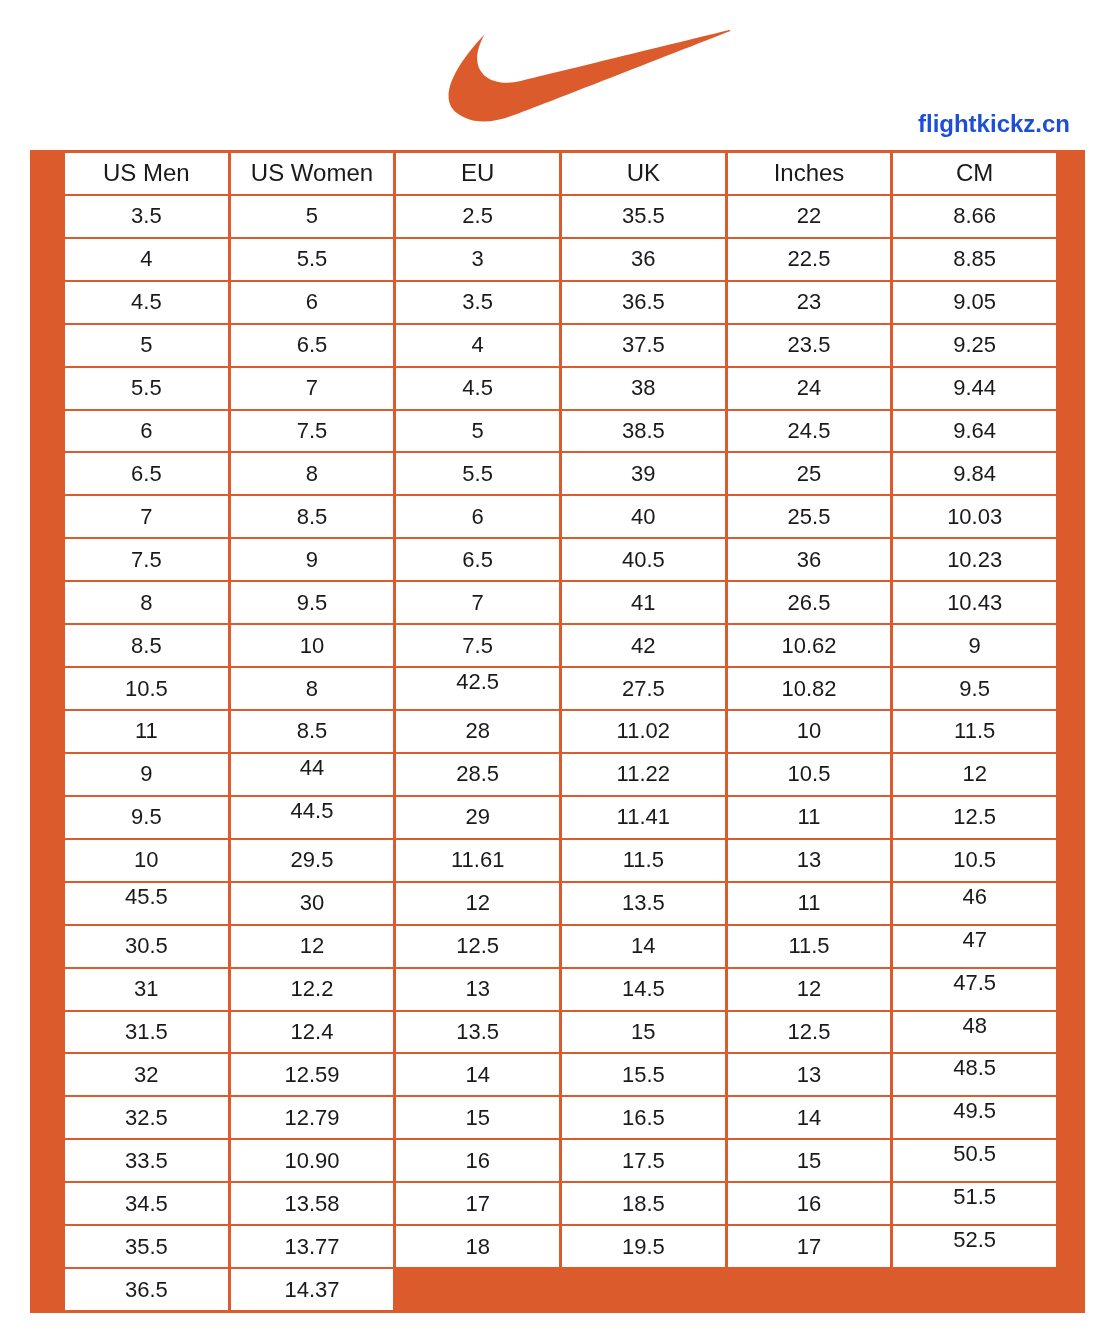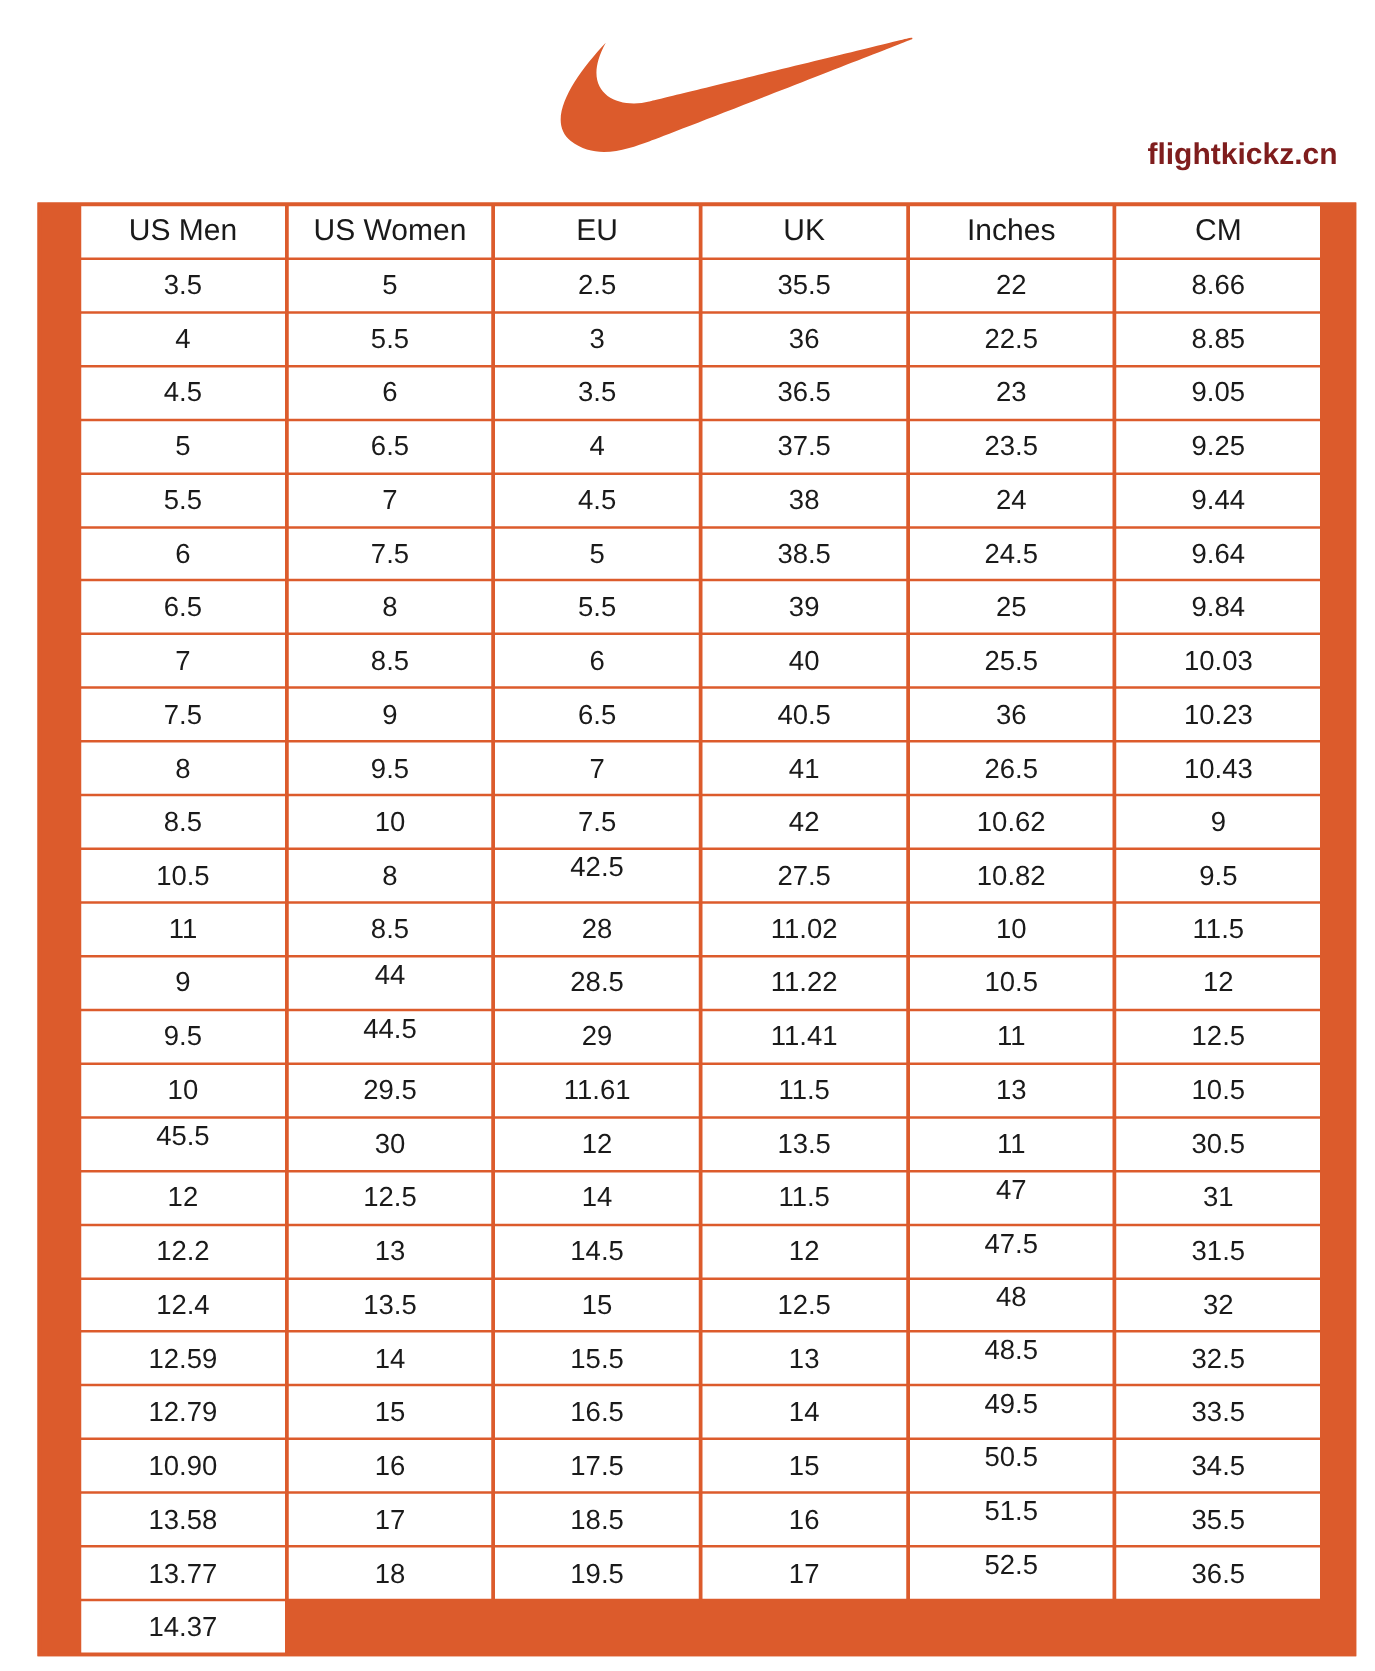--- a/index.html
+++ b/index.html
@@ -27,7 +27,7 @@
     top:110px;right:30px;
     font-size:24px;
     font-weight:700;
-    color:#7f1d1d;
+    color:#1d4ed8;
     letter-spacing:0px;
   }
   .table-frame{

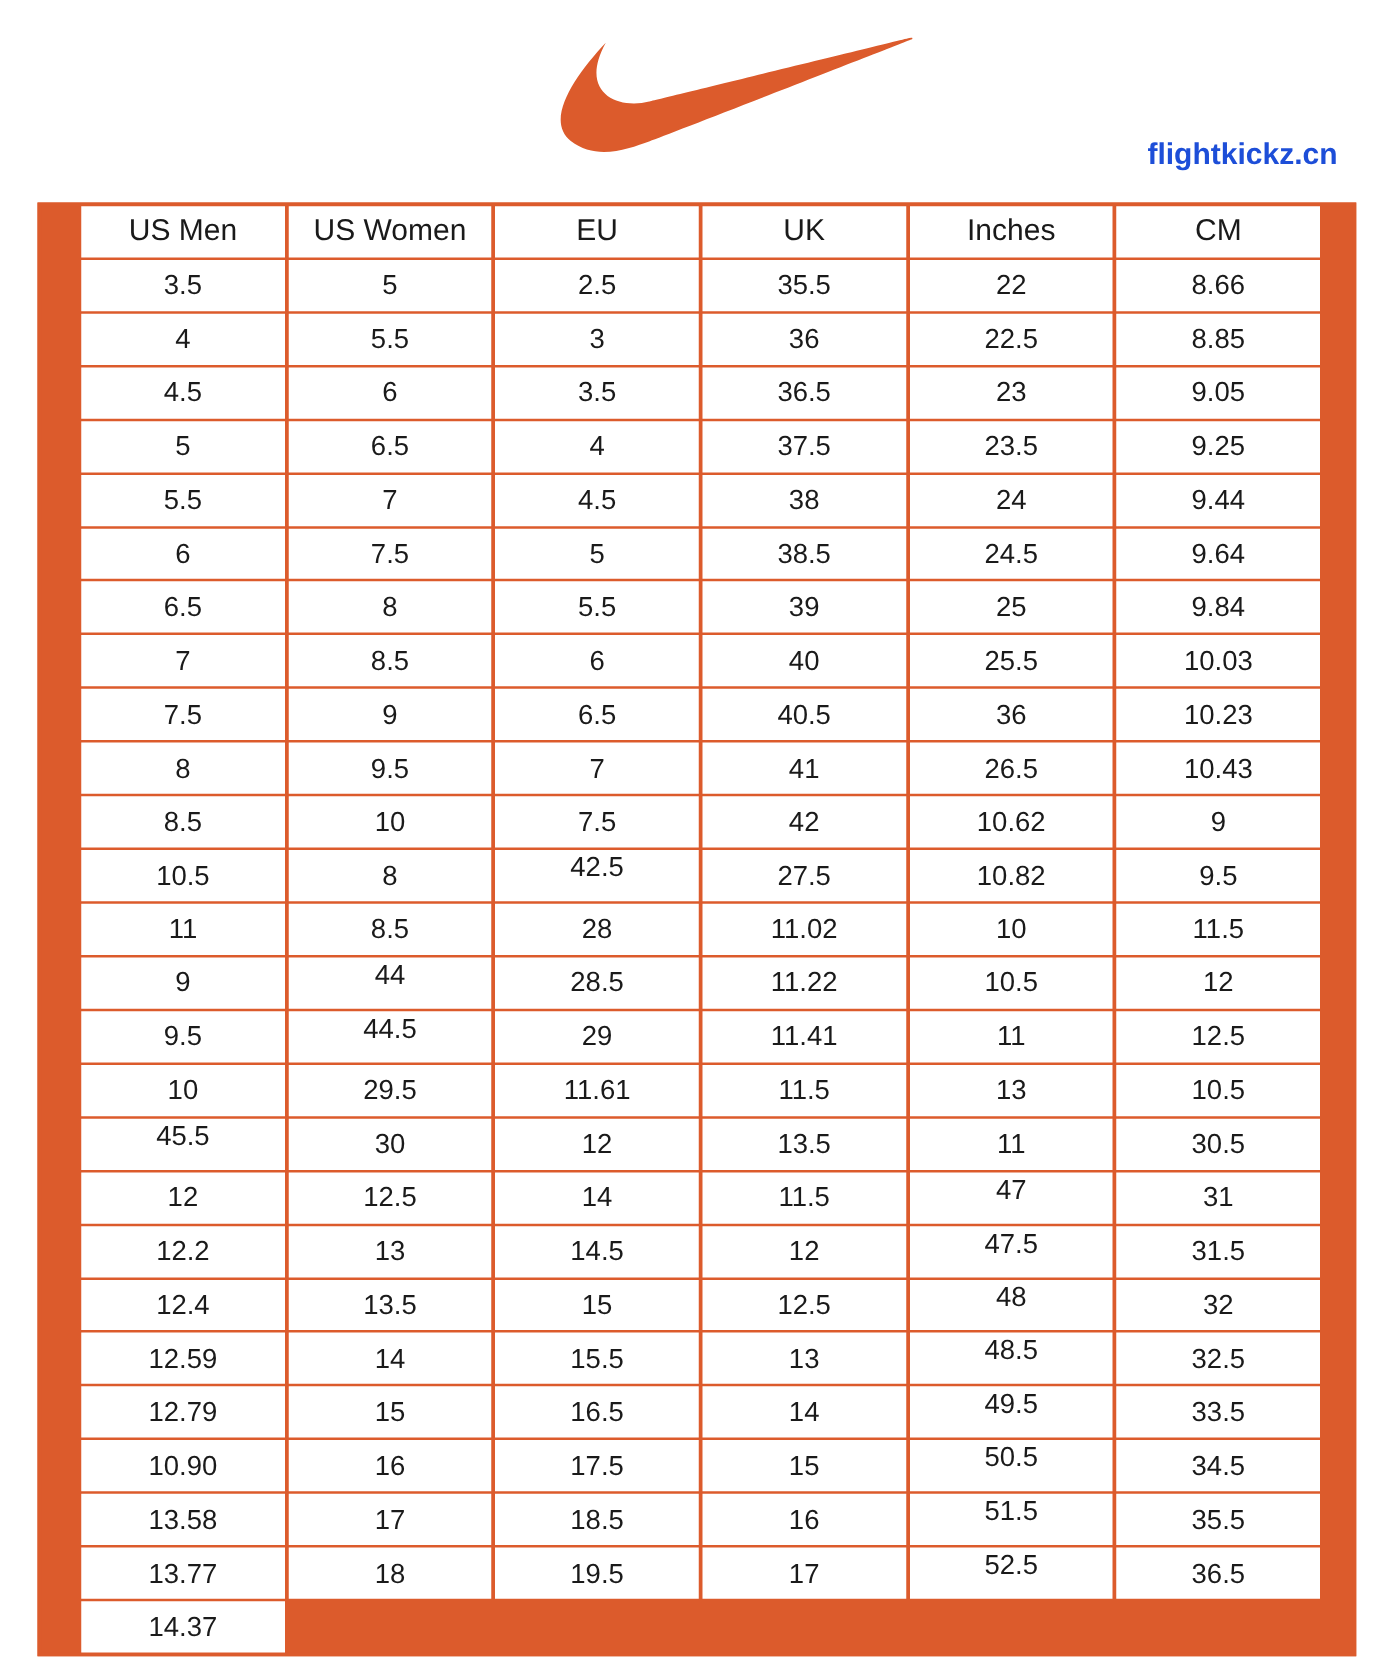--- a/index.html
+++ b/index.html
@@ -32,7 +32,7 @@
   }
   .table-frame{
     position:absolute;
-    left:30px;top:162px;
+    left:30px;top:150px;
     width:1055px;height:1163px;
     box-sizing:border-box;
     border:3px solid var(--accent);

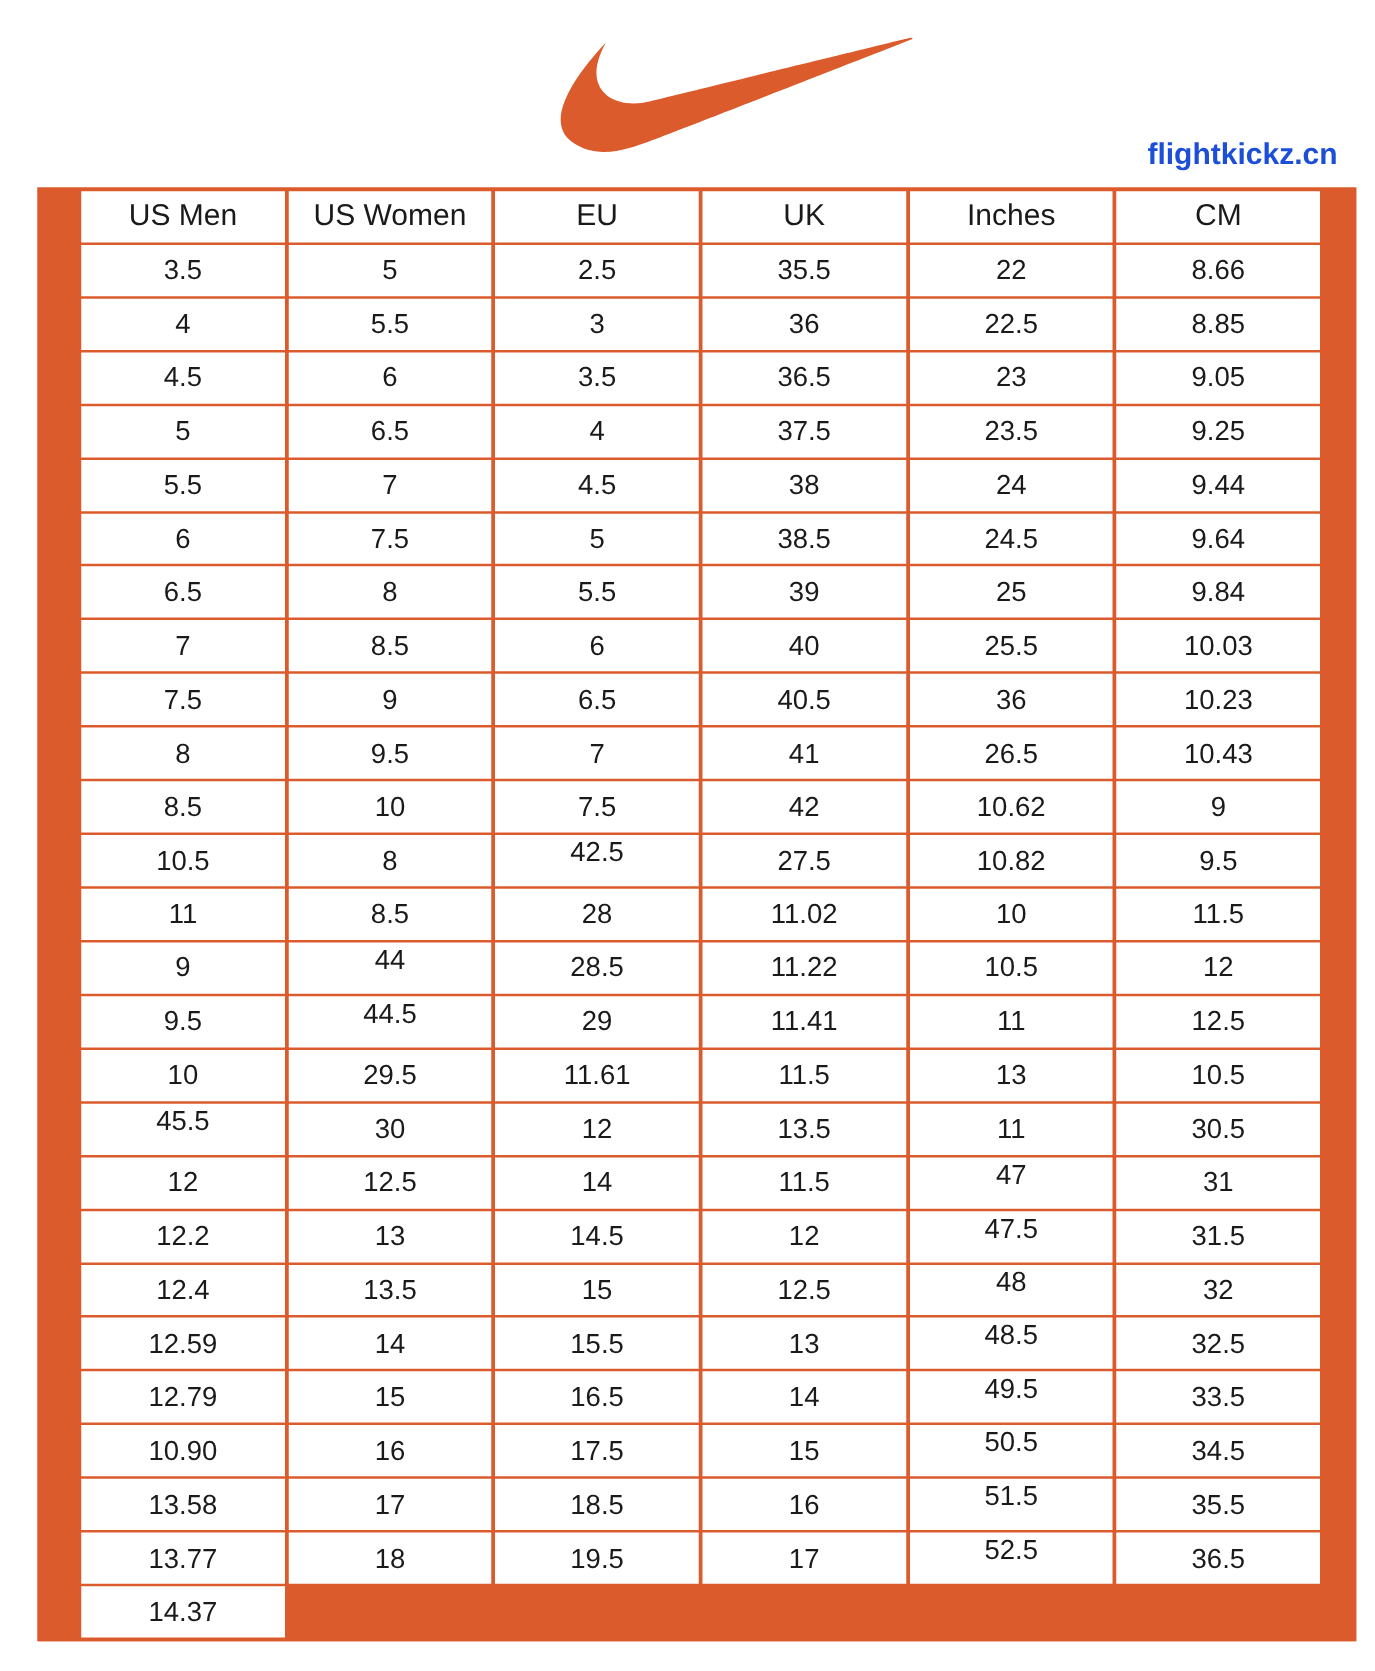--- a/index.html
+++ b/index.html
@@ -195,6 +195,7 @@
         <div class="cell data-cell">12</div>
         <div class="cell data-cell">13.5</div>
         <div class="cell data-cell">11</div>
+        <div class="cell data-cell raised">46</div>
         <div class="cell data-cell">30.5</div>
         <div class="cell data-cell">12</div>
         <div class="cell data-cell">12.5</div>

